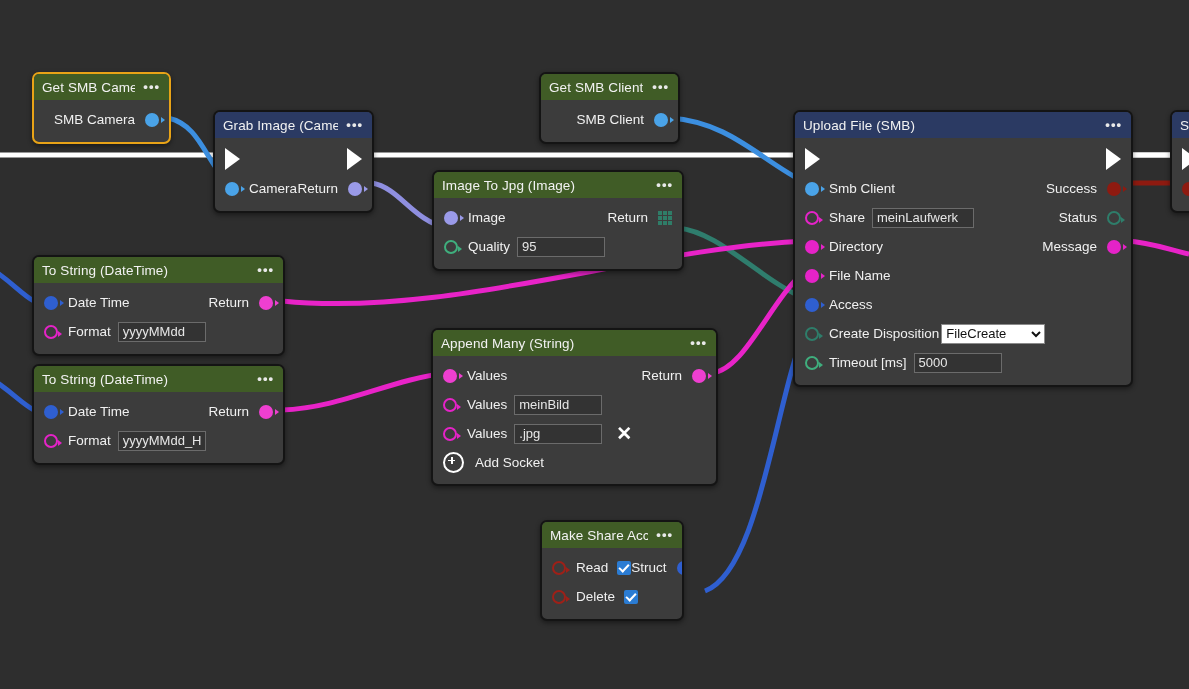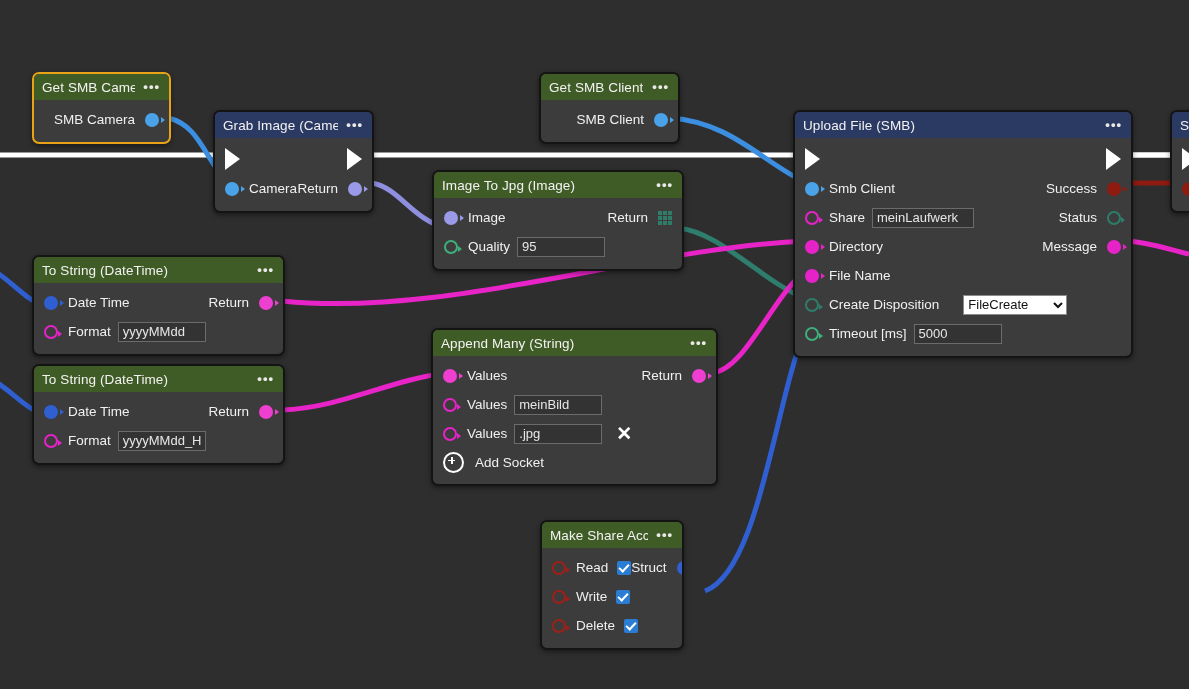--- a/index.html
+++ b/index.html
@@ -453,6 +453,10 @@
         <span class="lbl">File Name</span>
       </div>
       <div class="row">
+        <span class="sock lft s-dblue"></span>
+        <span class="lbl">Access</span>
+      </div>
+      <div class="row">
         <span class="sock lft hollow s-teal"></span>
         <span class="lbl">Create Disposition</span>
         <select class="select" style="width:104px;">

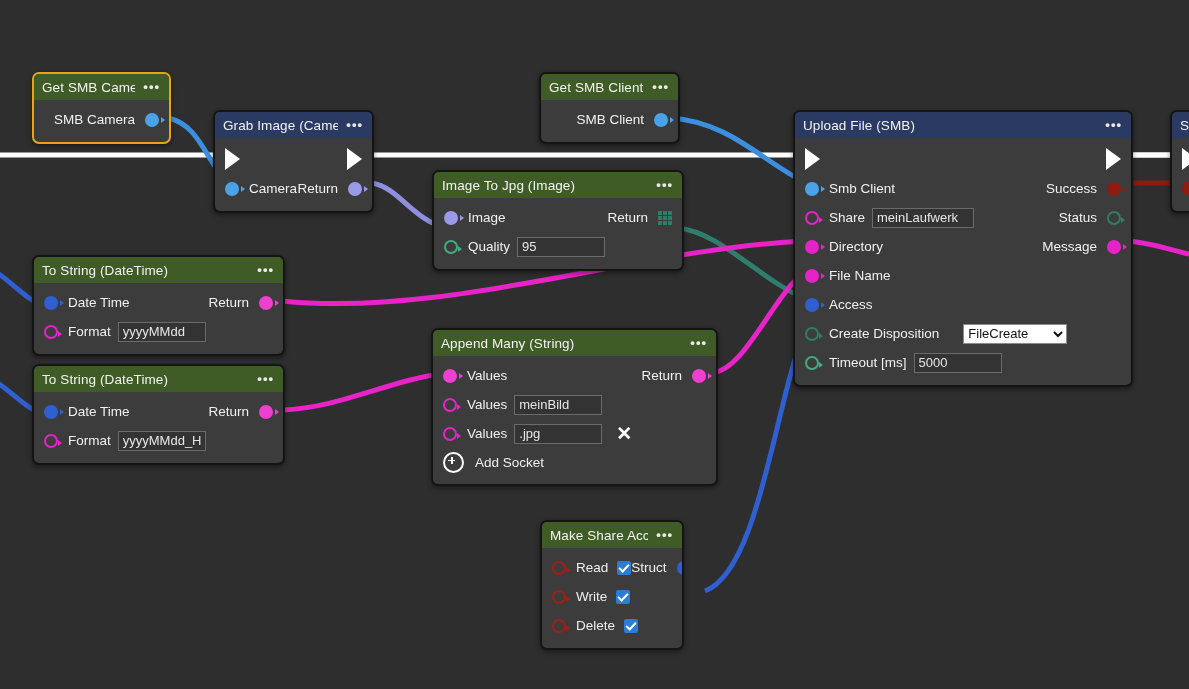--- a/index.html
+++ b/index.html
@@ -149,7 +149,7 @@
     font-family: "Liberation Sans", sans-serif;
     height: 20px;
     border: 1px solid #8a8a8a;
-    margin-left: 24px;
+    margin-left: 2px;
     box-sizing: border-box;
   }
   .cbx {

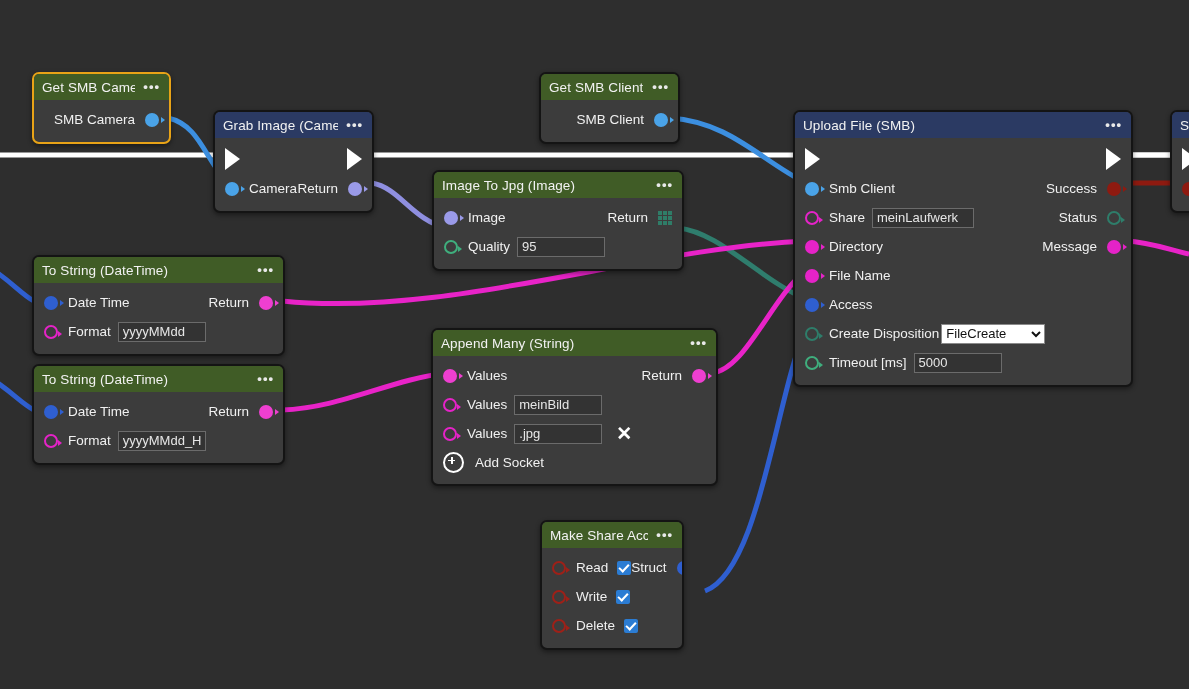--- a/index.html
+++ b/index.html
@@ -404,11 +404,6 @@
       </div>
       <div class="row">
         <span class="sock lft hollow s-red"></span>
-        <span class="lbl">Write</span>
-        <span class="cbx"></span>
-      </div>
-      <div class="row">
-        <span class="sock lft hollow s-red"></span>
         <span class="lbl">Delete</span>
         <span class="cbx"></span>
       </div>

